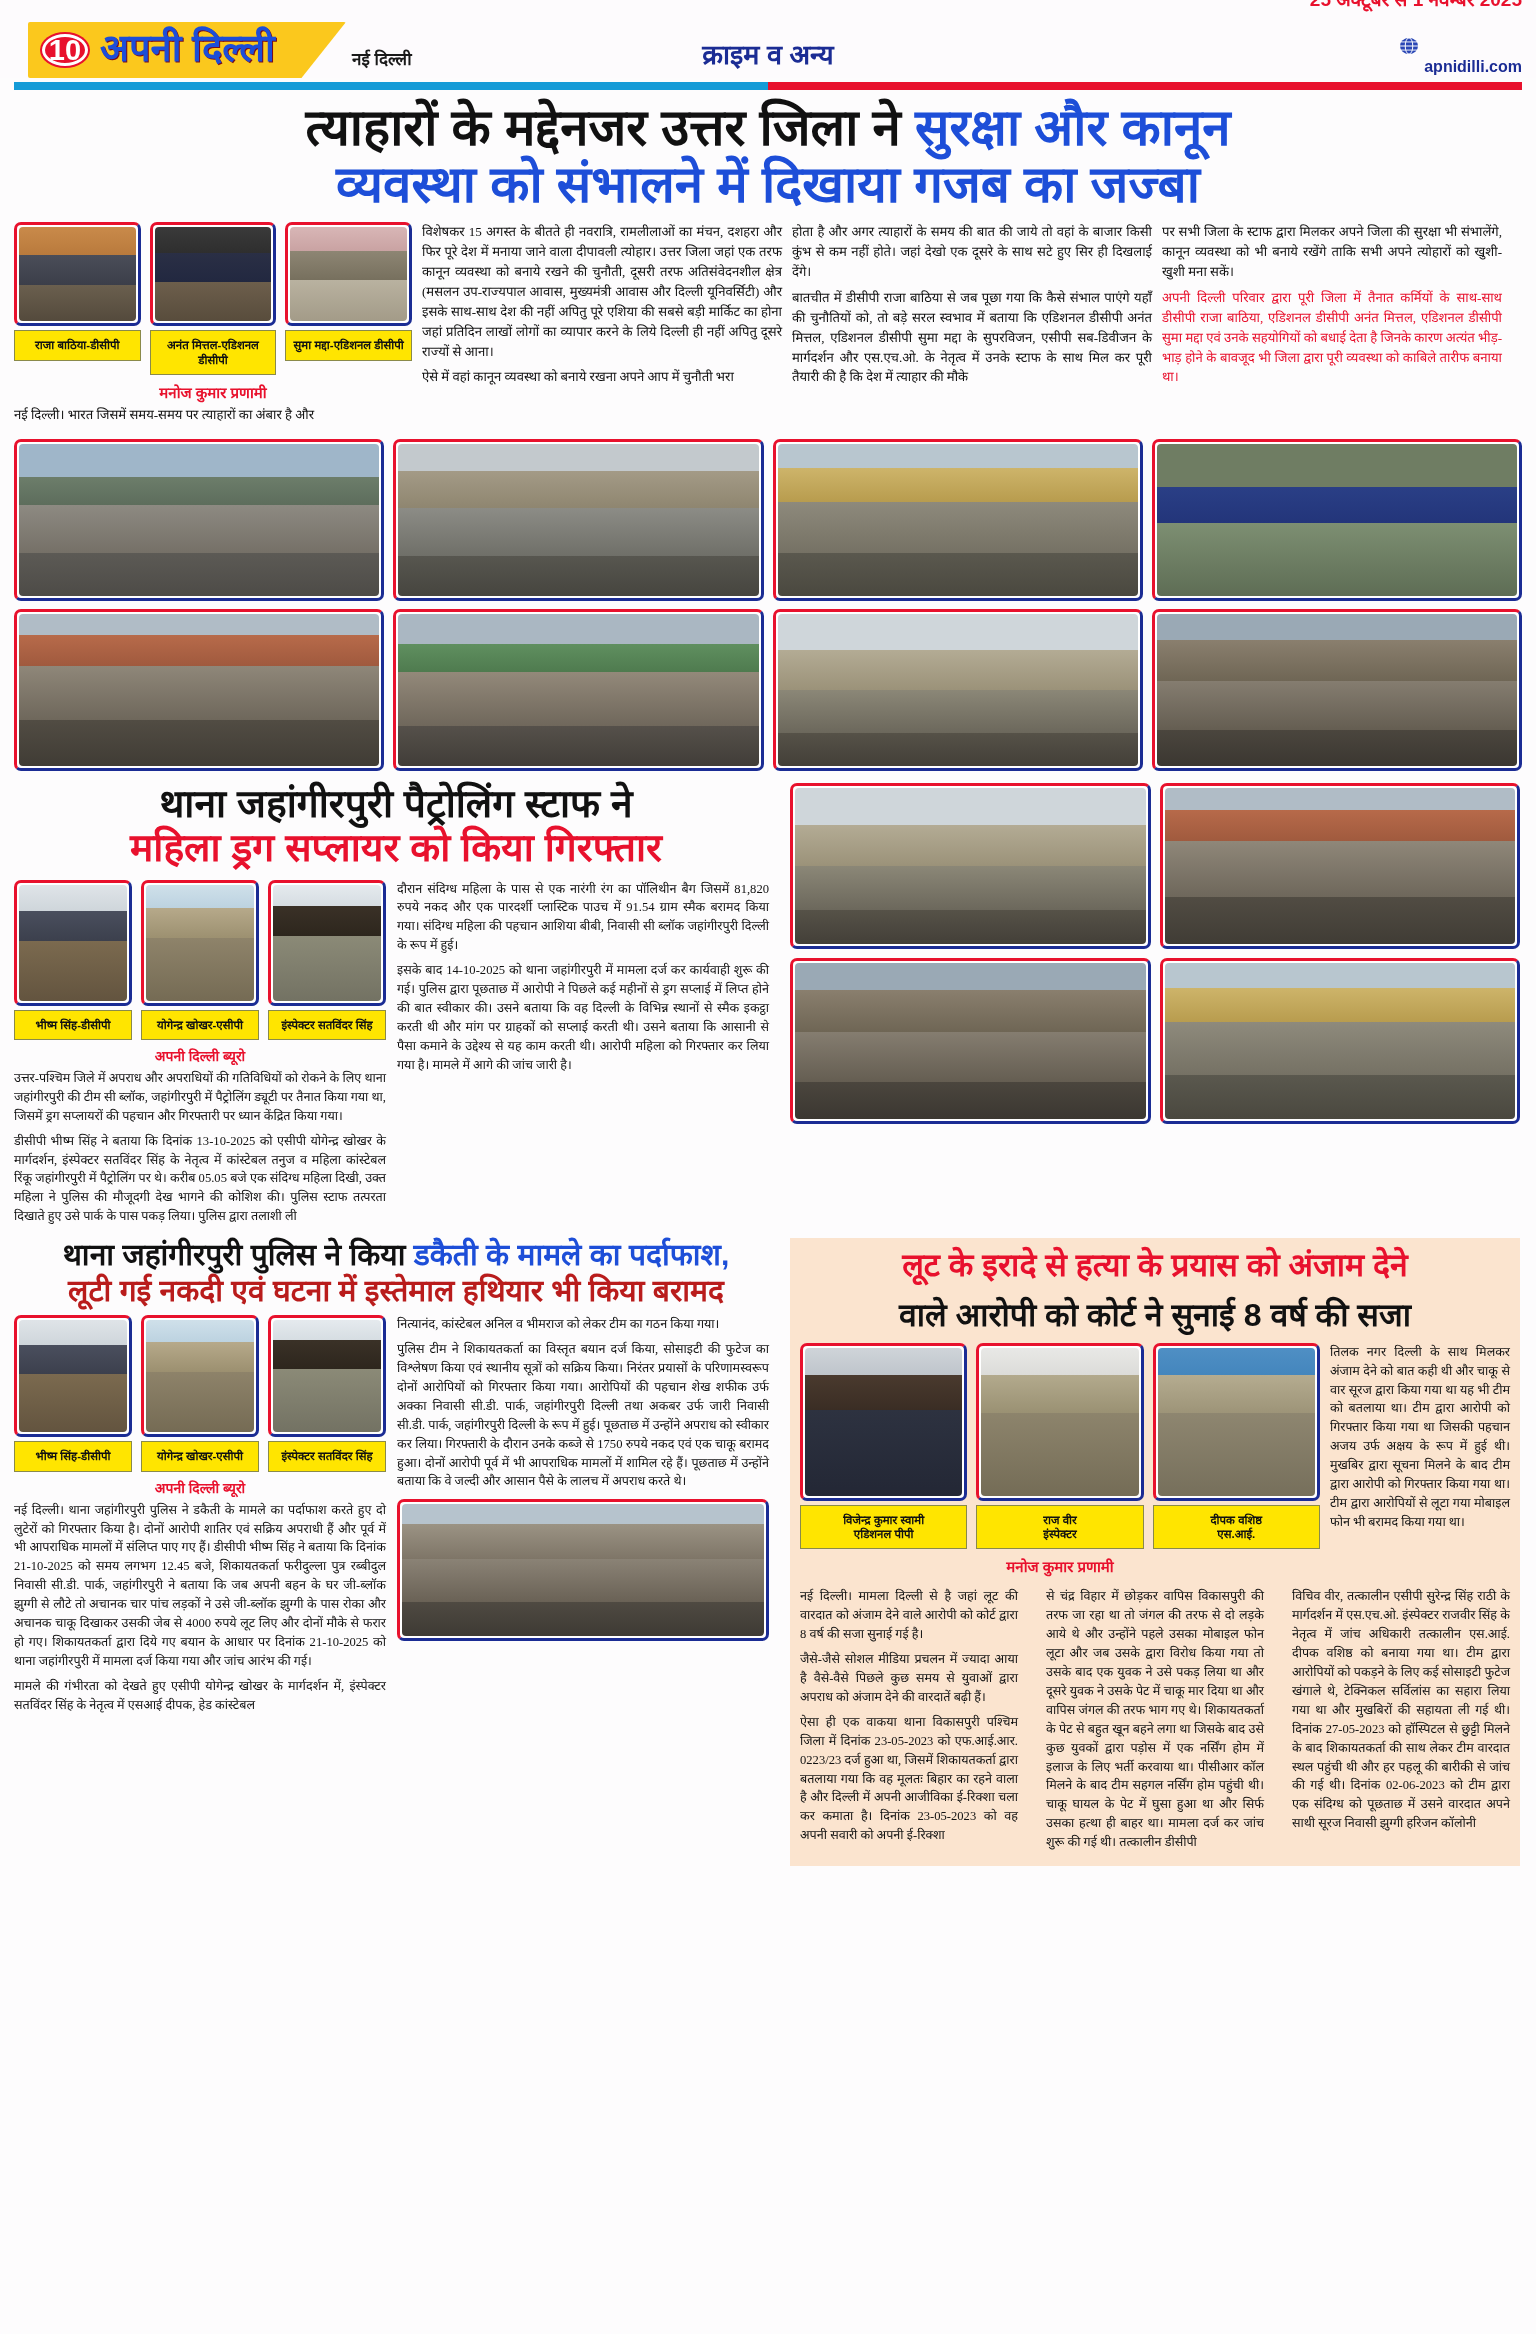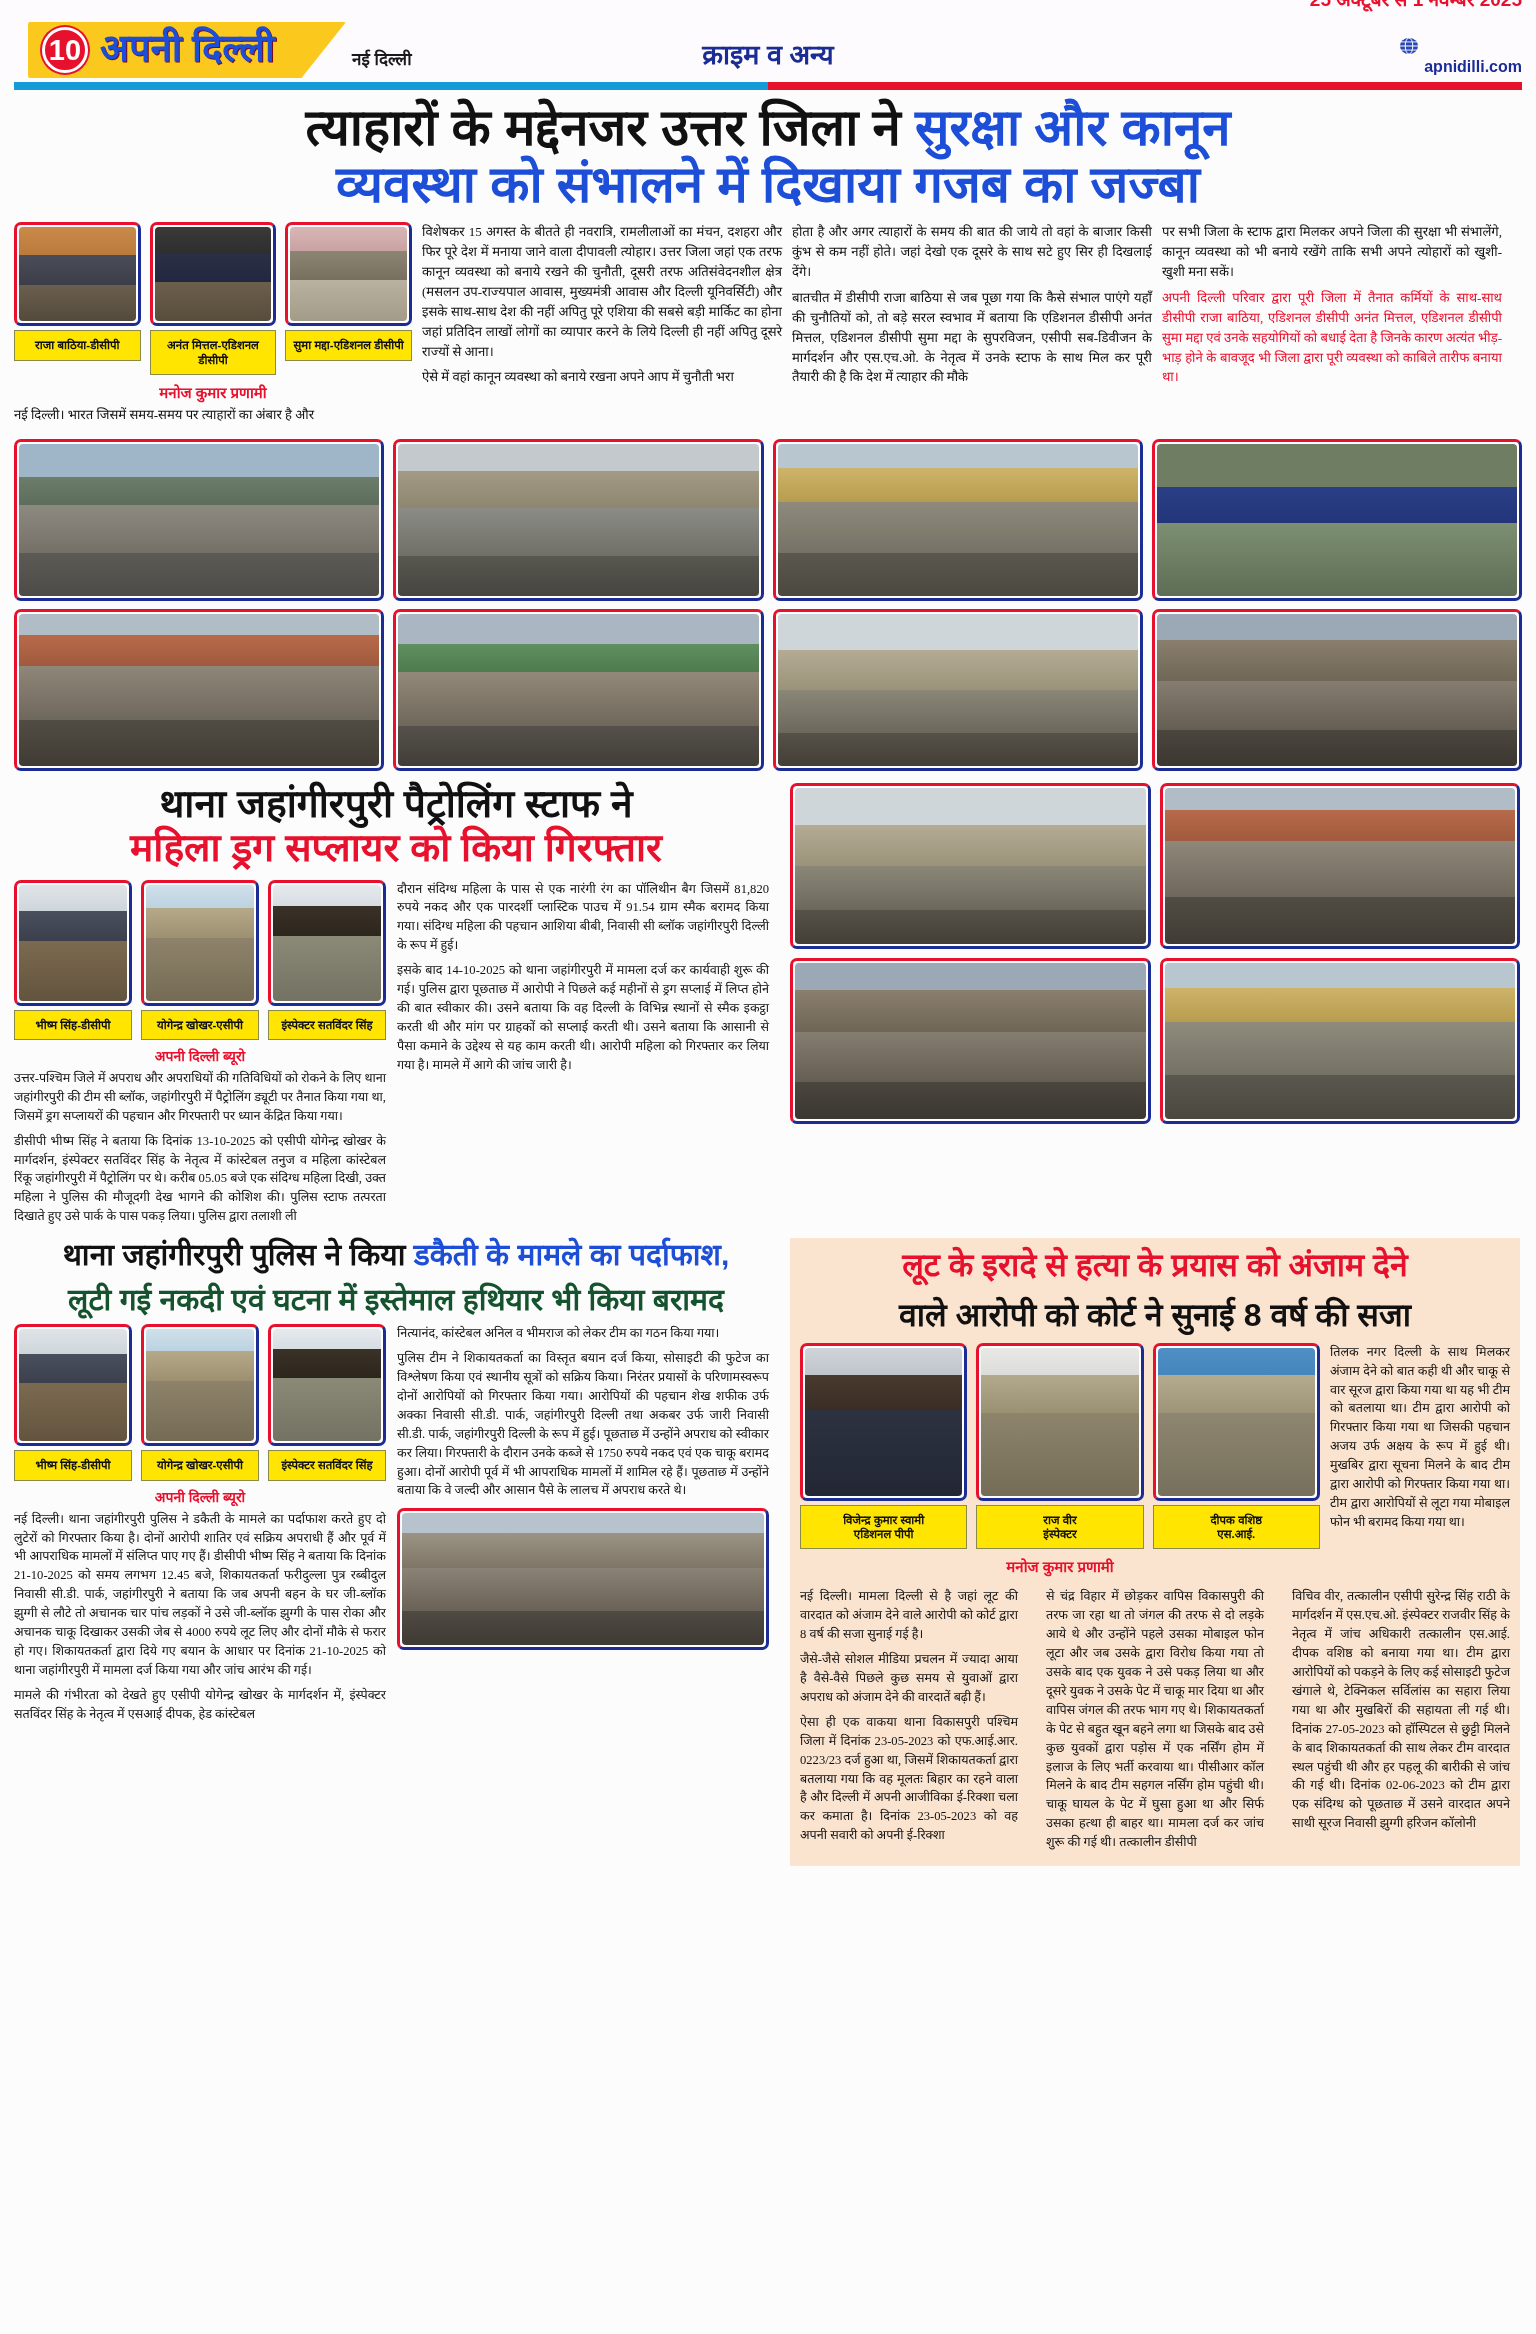--- a/index.html
+++ b/index.html
@@ -46,7 +46,7 @@
     min-width: 318px;
   }
   .page-num {
-    width: 46px; height: 46px; border-radius: 50%;
+    width: 46px; height: 32px; border-radius: 50%;
     background: #E8112D; color: #fff;
     display: flex; align-items: center; justify-content: center;
     font-weight: bold; font-size: 29px;

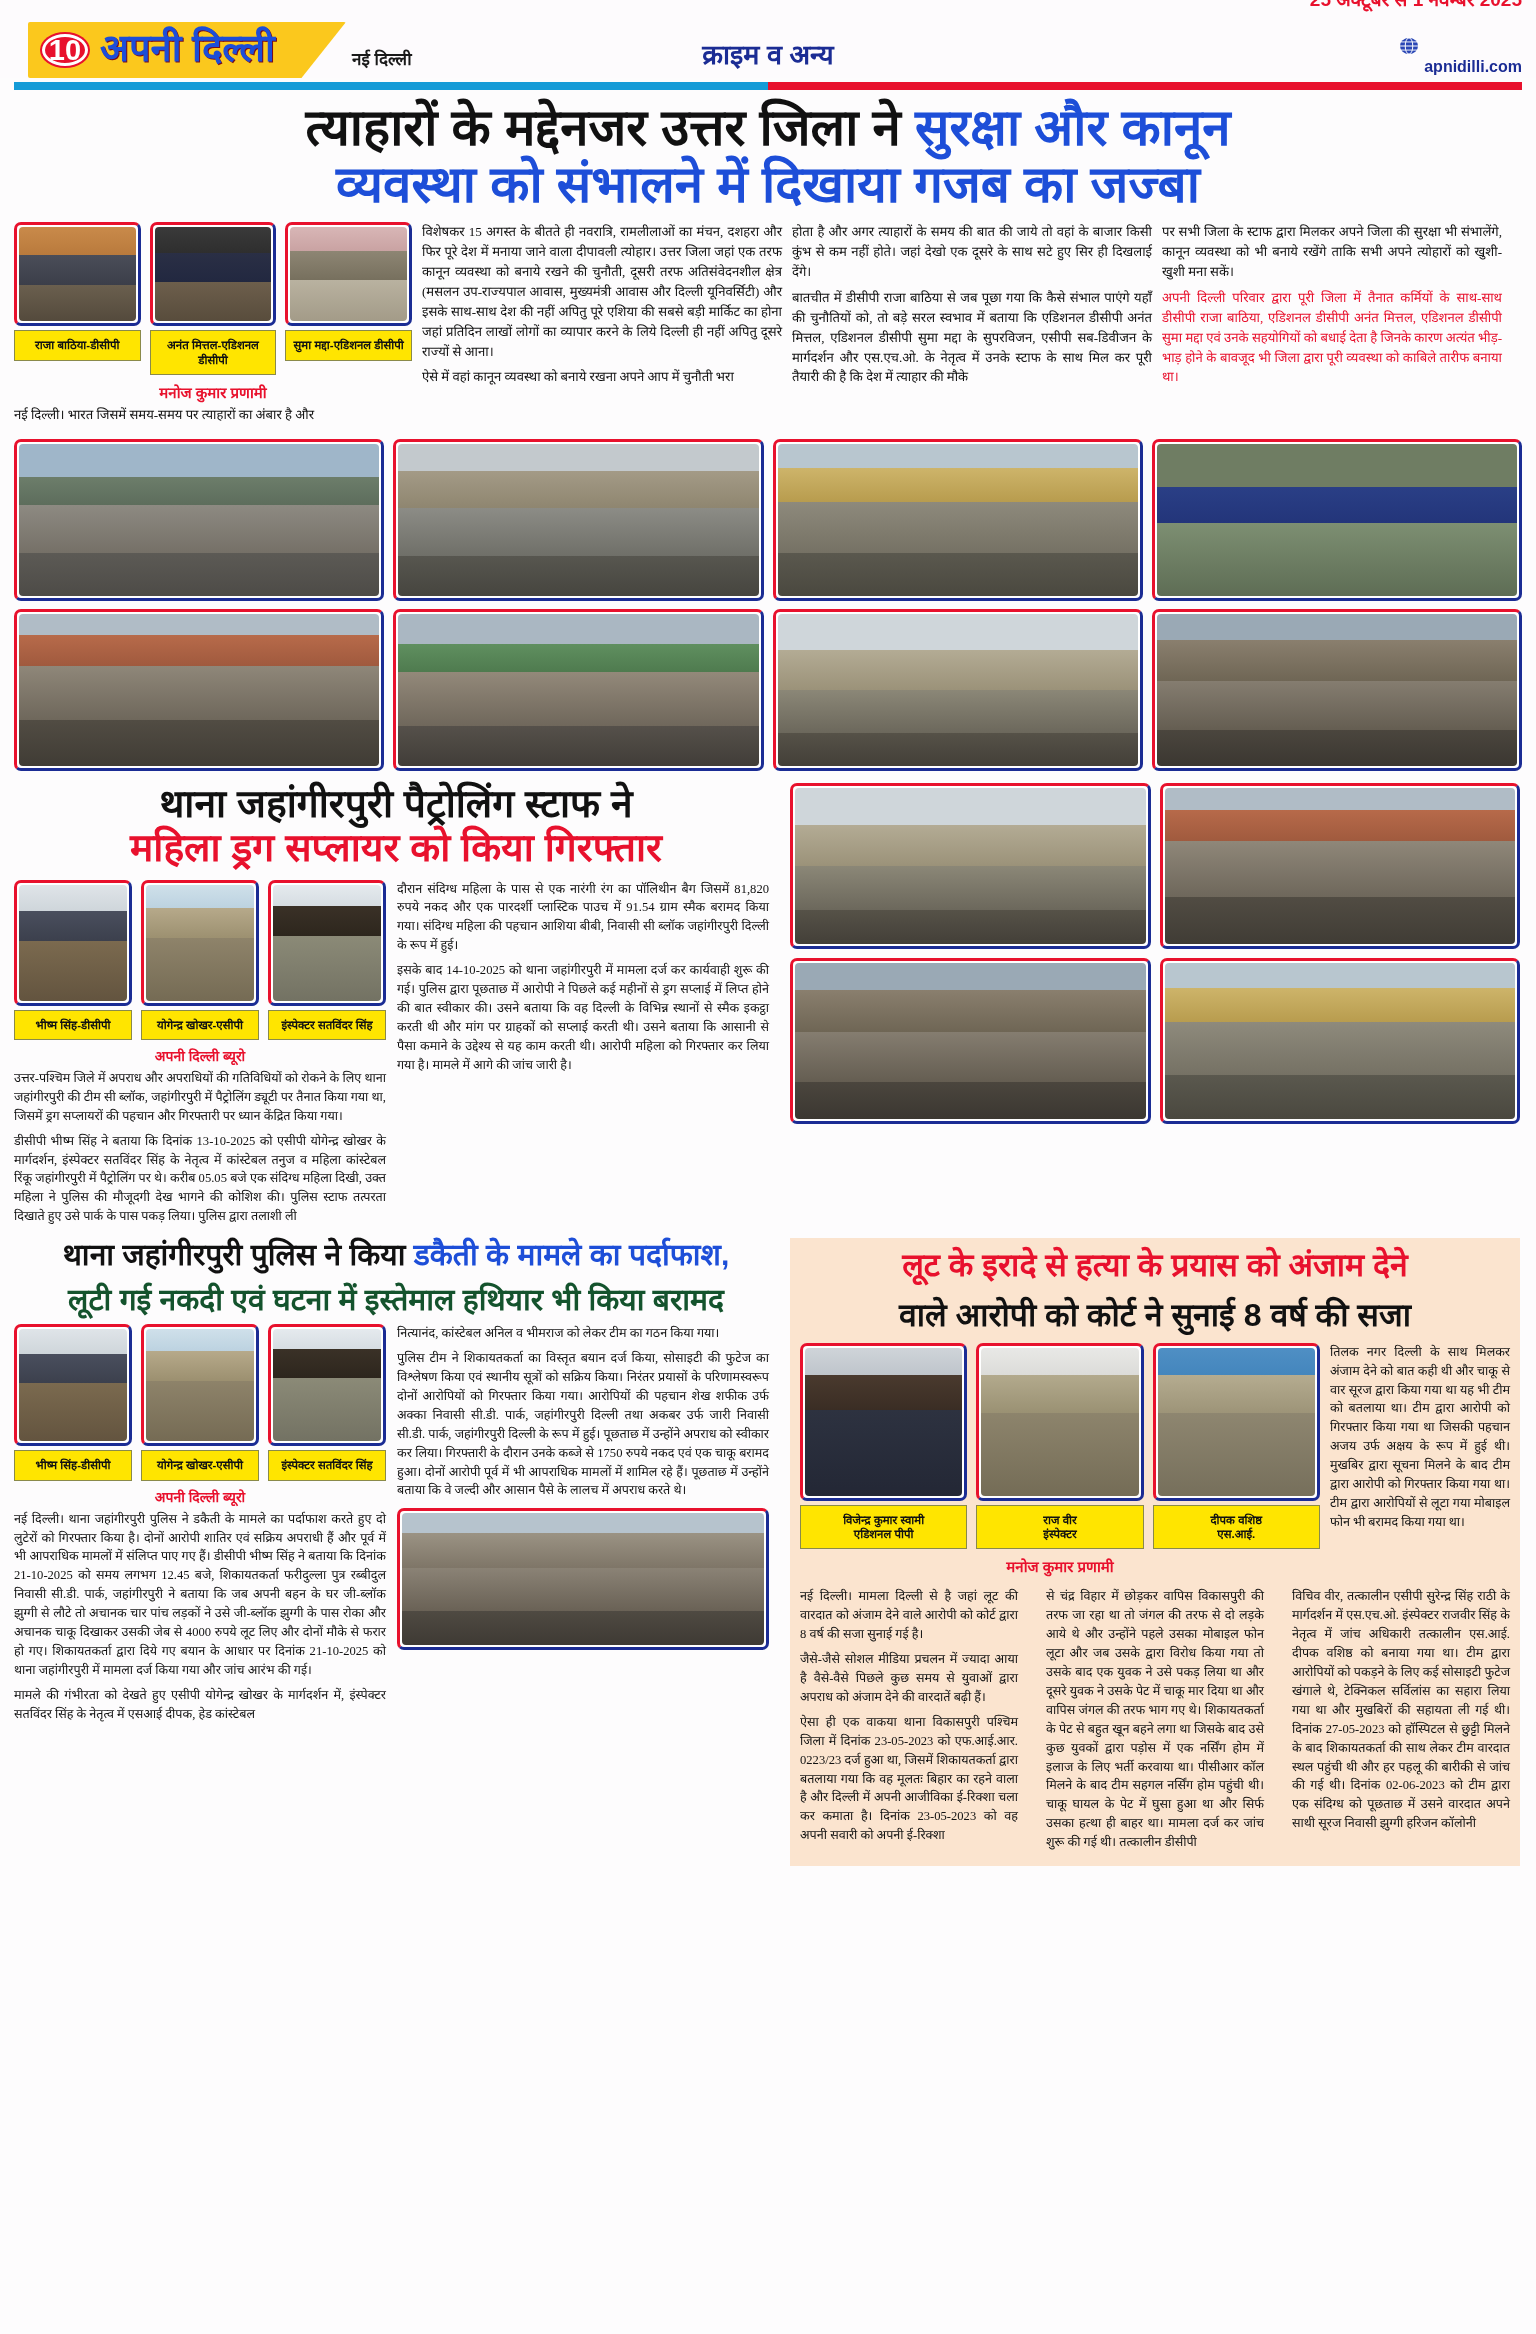--- a/index.html
+++ b/index.html
@@ -229,7 +229,7 @@
   .mug3 .ph { width: 100%; height: 148px; display: block; border-radius: 4px; }
   .head4 { text-align: center; font-family: "Liberation Sans", sans-serif; font-weight: bold; line-height: 1.12; }
   .head4 .h1 { font-size: 30px; display: block; }
-  .head4 .h2 { font-size: 30px; display: block; color: #14532d; margin-top: 11px;}
+  .head4 .h2 { font-size: 30px; display: block; color: #b91c1c; margin-top: 2px;}
 
   .bottom-wrap { display: flex; gap: 12px; padding: 6px 14px 0 14px; }
   .bottom-left { width: 764px; }

